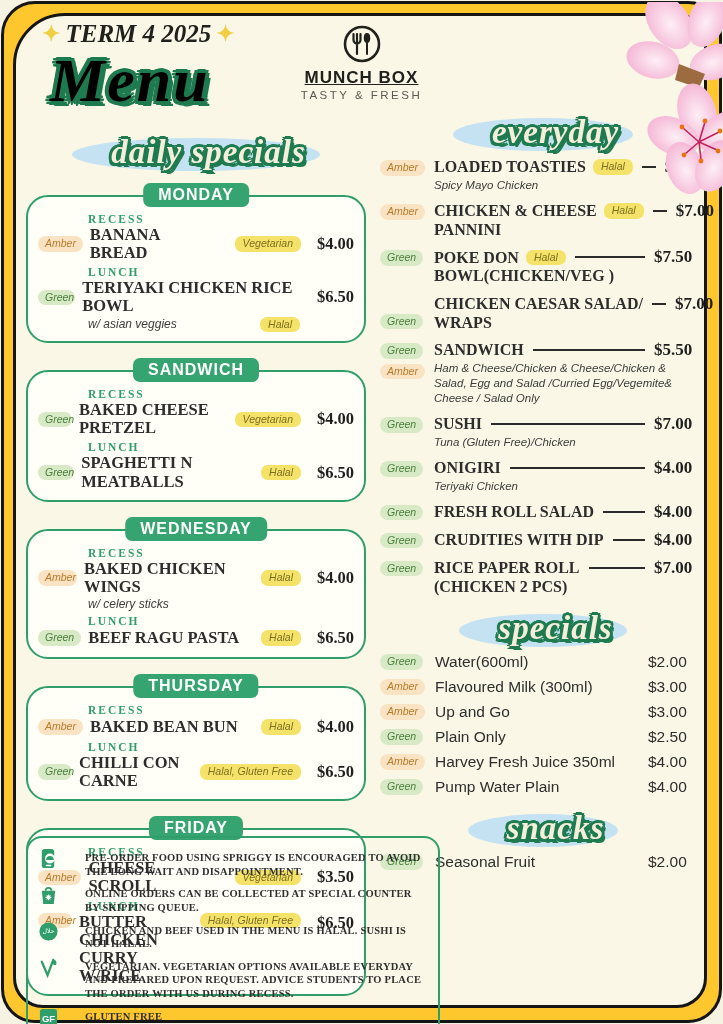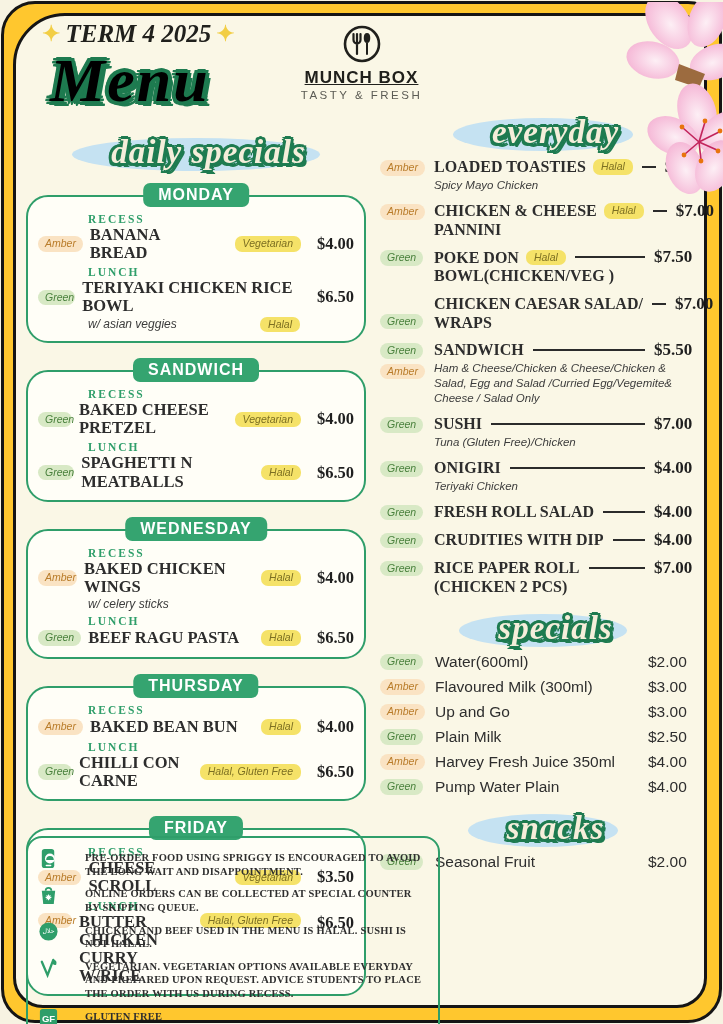--- a/index.html
+++ b/index.html
@@ -467,7 +467,7 @@
     <span class="bev-badge">
         <span class="badge green">Green</span>
       </span>
-    <span class="bev-name">Plain Milk</span>
+    <span class="bev-name">Plain Only</span>
     <span class="grow"></span>
     <span class="bev-price">$2.50</span>
   </div>

